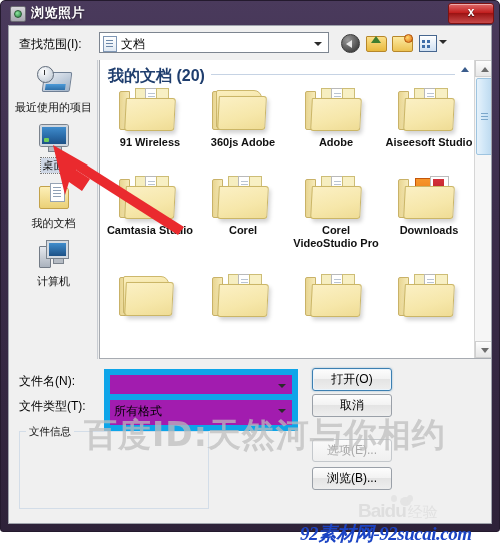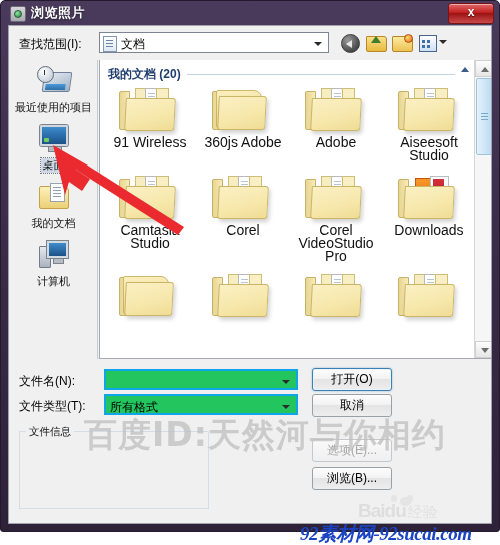--- a/index.html
+++ b/index.html
@@ -241,7 +241,7 @@
     position:absolute;left:8px;top:6px;right:22px;height:16px;
   }
   #group-head .gt{
-    float:left;font-size:12px;color:#1f3e6e;font-weight:bold;
+    float:left;font-size:16px;color:#1f3e6e;font-weight:bold;
   }
   #group-head .gline{
     position:absolute;left:0;right:14px;top:8px;height:1px;background:#c6d3e4;

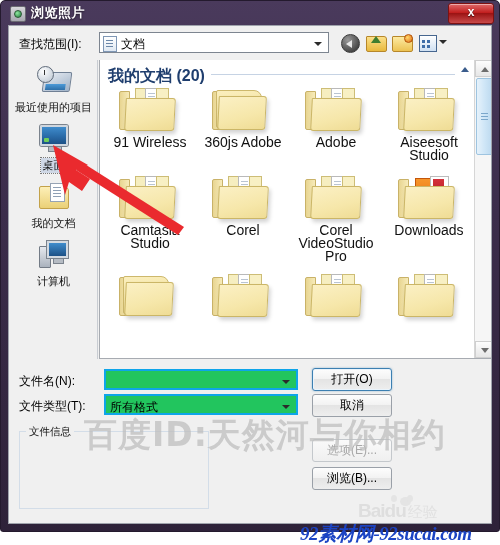--- a/index.html
+++ b/index.html
@@ -258,7 +258,7 @@
     position:absolute;width:92px;text-align:center;cursor:pointer;
   }
   .cell .nm{
-    font-size:14px;color:#111;line-height:13px;display:block;margin-top:2px;
+    font-size:11px;color:#111;line-height:13px;display:block;margin-top:2px;font-weight:bold;
   }
   .fico{position:relative;width:62px;height:50px;margin:0 auto;}
   

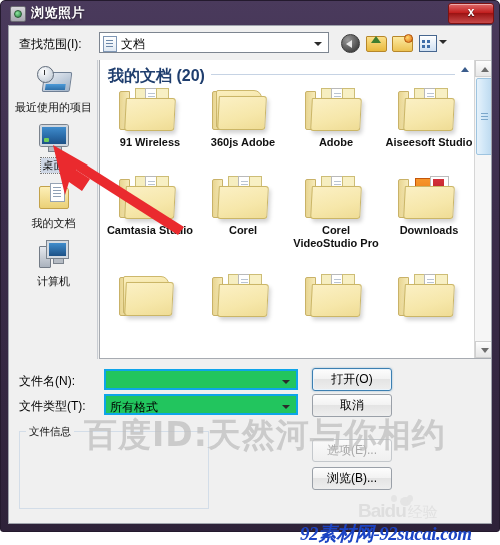--- a/index.html
+++ b/index.html
@@ -348,8 +348,8 @@
   }
   .frm-lbl{position:absolute;font-size:12px;color:#000;}
   .frm-combo{
-    position:absolute;height:21px;background:#22c55e;
-    border:2px solid #0ea5e9;box-sizing:border-box;cursor:text;
+    position:absolute;height:37px;background:#a21caf;
+    border:6px solid #0ea5e9;box-sizing:border-box;cursor:text;
   }
   .frm-combo .txt{position:absolute;left:4px;top:3px;font-size:12px;}
   .frm-combo .arr{

